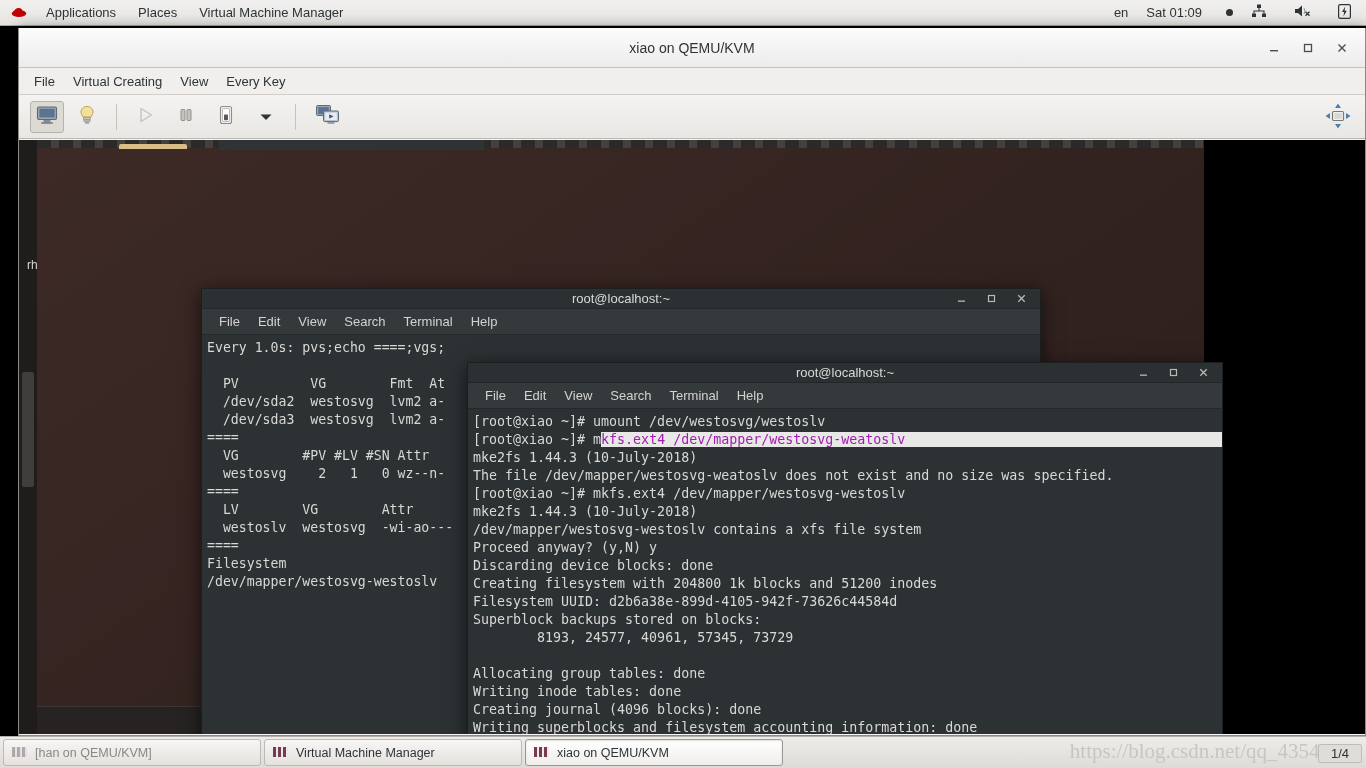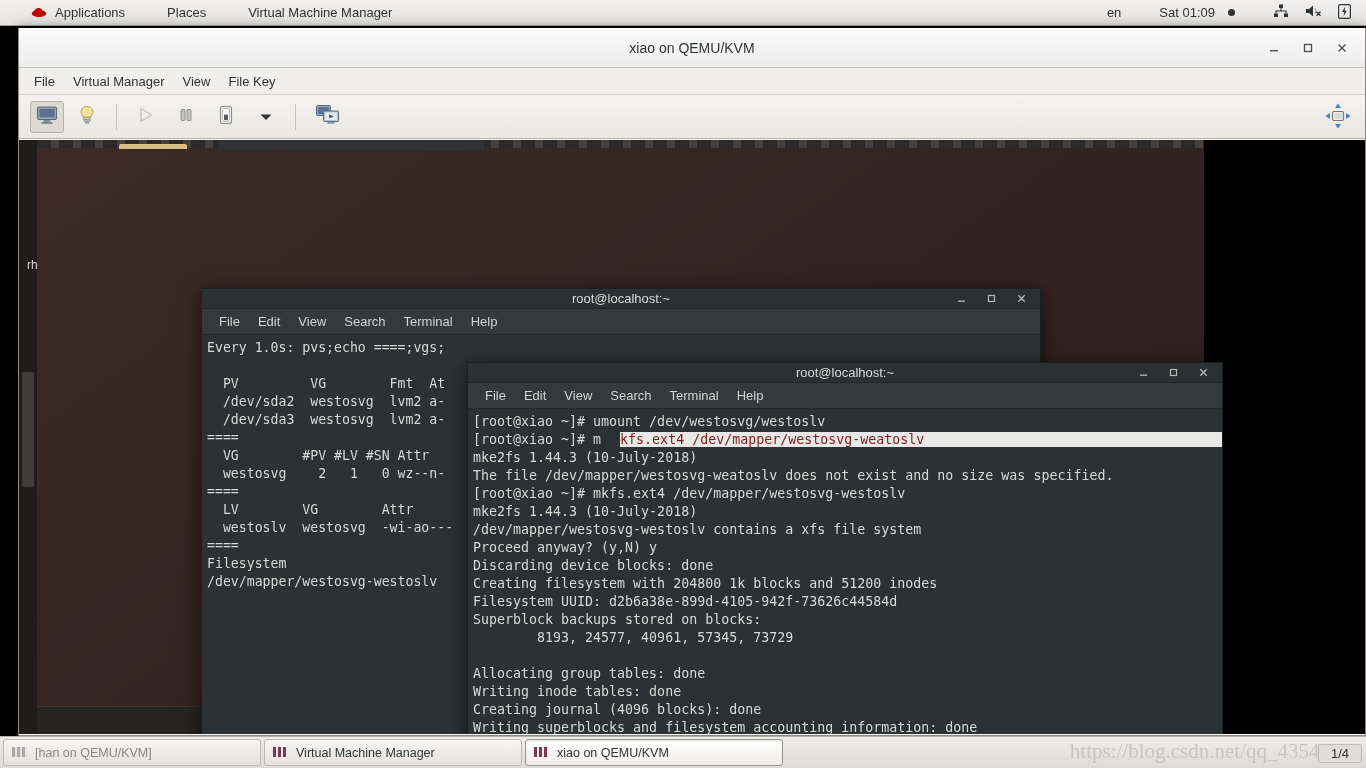--- a/index.html
+++ b/index.html
@@ -20,7 +20,7 @@
     font-size: 13px; color: #2e3436;
   }
   .tp-left { display: flex; align-items: center; height: 100%; }
-  .tp-item { padding: 0 11px; height: 100%; display: flex; align-items: center; gap: 8px; cursor: default; margin-left: 20px; }
+  .tp-item { padding: 0 11px; height: 100%; display: flex; align-items: center; gap: 19px; cursor: default; }
   .rh-logo { width: 16px; height: 14px; position: relative; display: inline-block; }
   .tp-spacer { flex: 1; }
   .tp-right { display: flex; align-items: center; height: 100%; padding-right: 6px; }

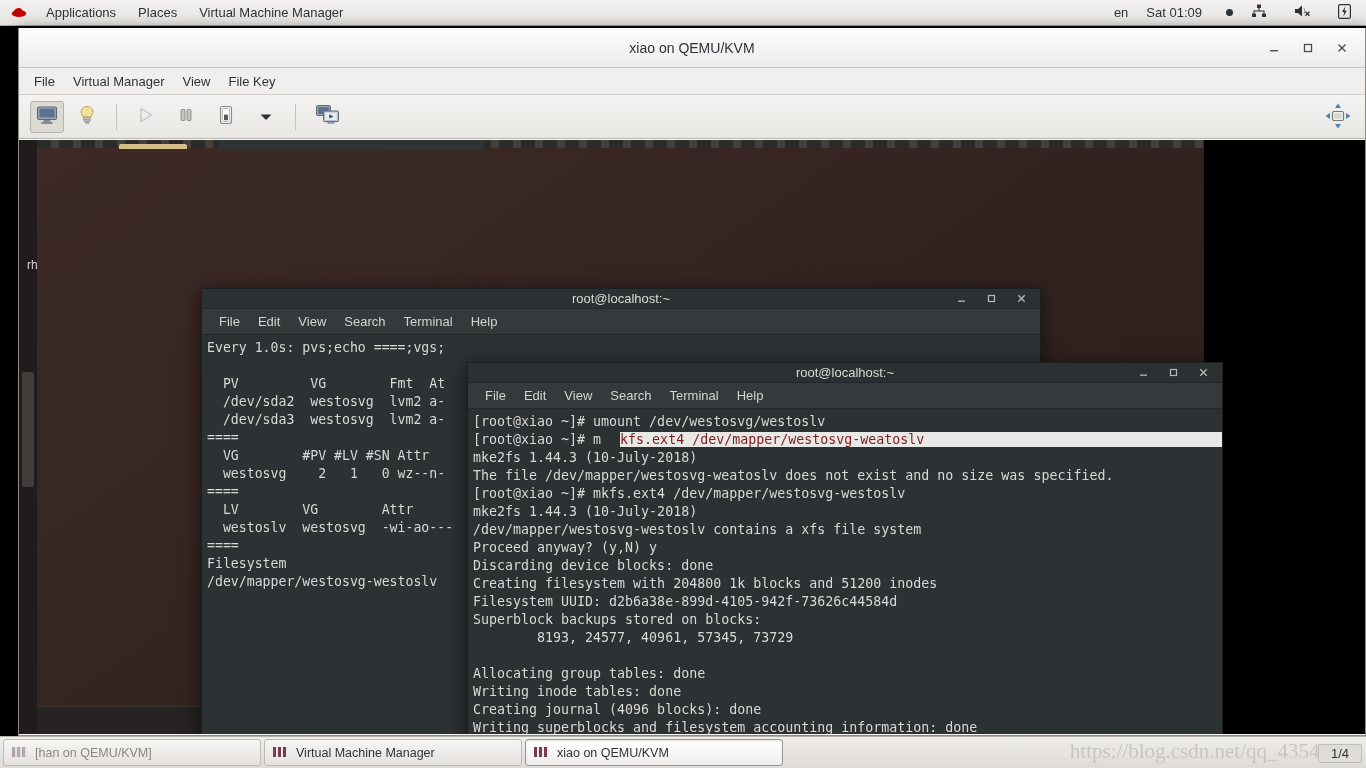--- a/index.html
+++ b/index.html
@@ -282,7 +282,7 @@
 
     <div class="vmm-menubar">
       <div class="menu-item"><span>File</span></div>
-      <div class="menu-item"><span>Virtual Manager</span></div>
+      <div class="menu-item"><span>Virtual Creating</span></div>
       <div class="menu-item"><span>View</span></div>
       <div class="menu-item"><span>File Key</span></div>
     </div>

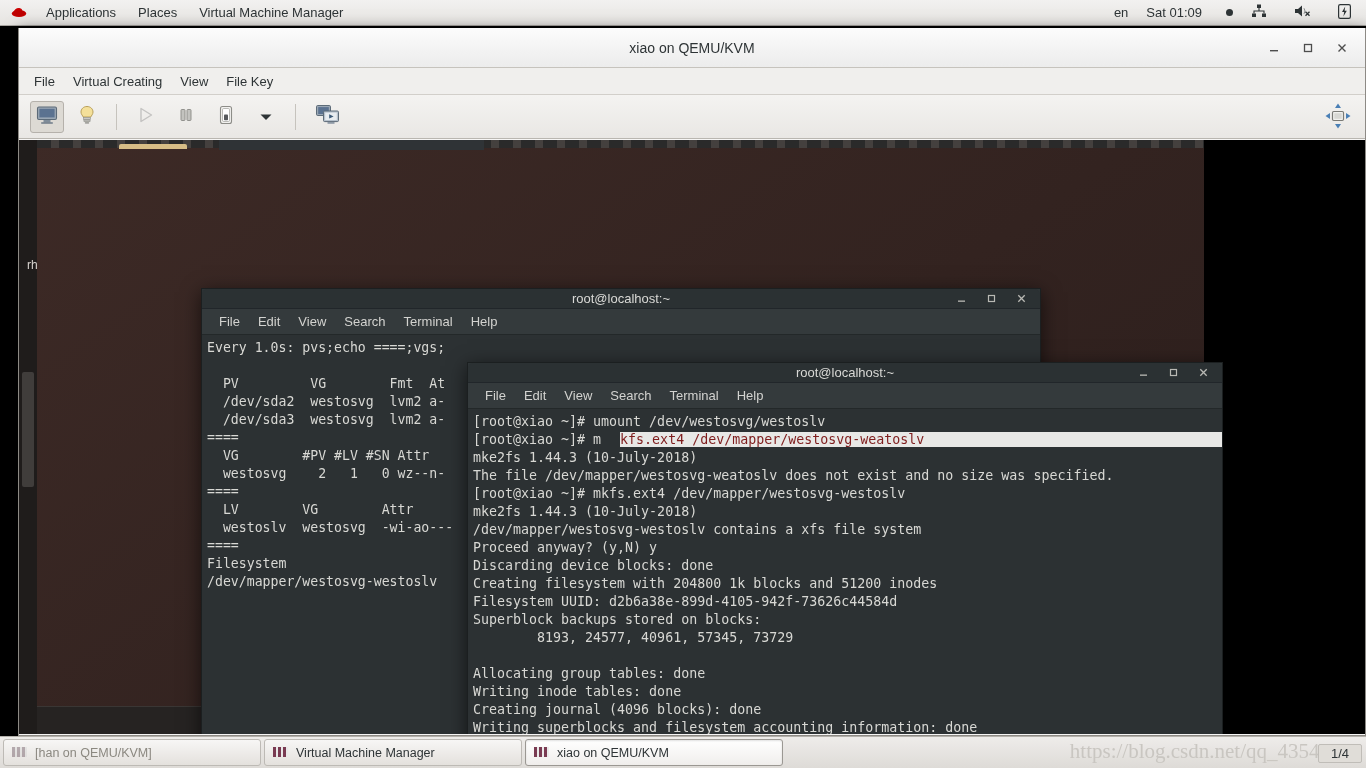--- a/index.html
+++ b/index.html
@@ -284,7 +284,7 @@
       <div class="menu-item"><span>File</span></div>
       <div class="menu-item"><span>Virtual Creating</span></div>
       <div class="menu-item"><span>View</span></div>
-      <div class="menu-item"><span>File Key</span></div>
+      <div class="menu-item"><span>Every Key</span></div>
     </div>
 
     <div class="vmm-toolbar">

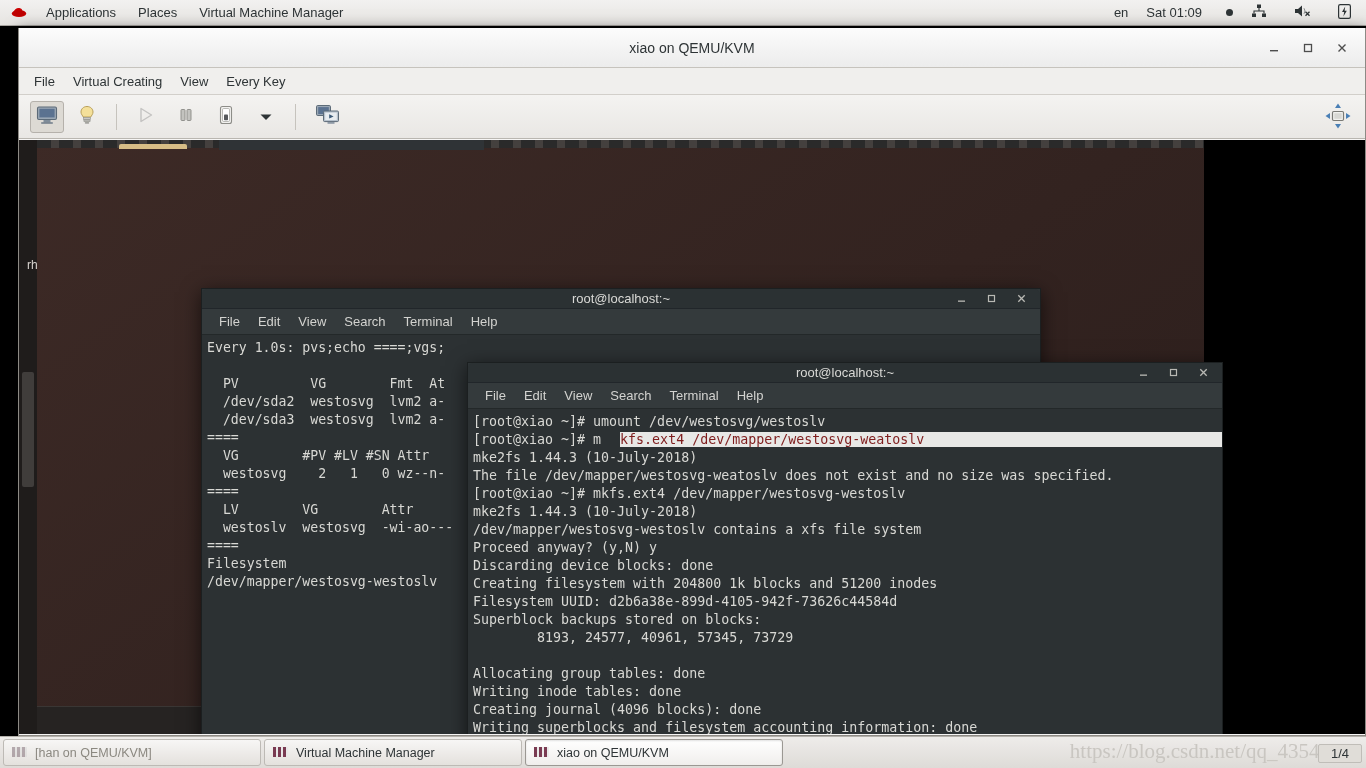--- a/index.html
+++ b/index.html
@@ -151,7 +151,7 @@
     overflow: hidden;
   }
   .term-line { padding-left: 3px; height: 18px; }
-  .term-line .sel { background: #e8e8e6; color: #7f1d1d; margin-left: 19px; }
+  .term-line .sel { background: #e8e8e6; color: #a21caf; }
 
   
   #term-back { left: 182px; top: 148px; width: 840px; height: 500px; z-index: 5; }

